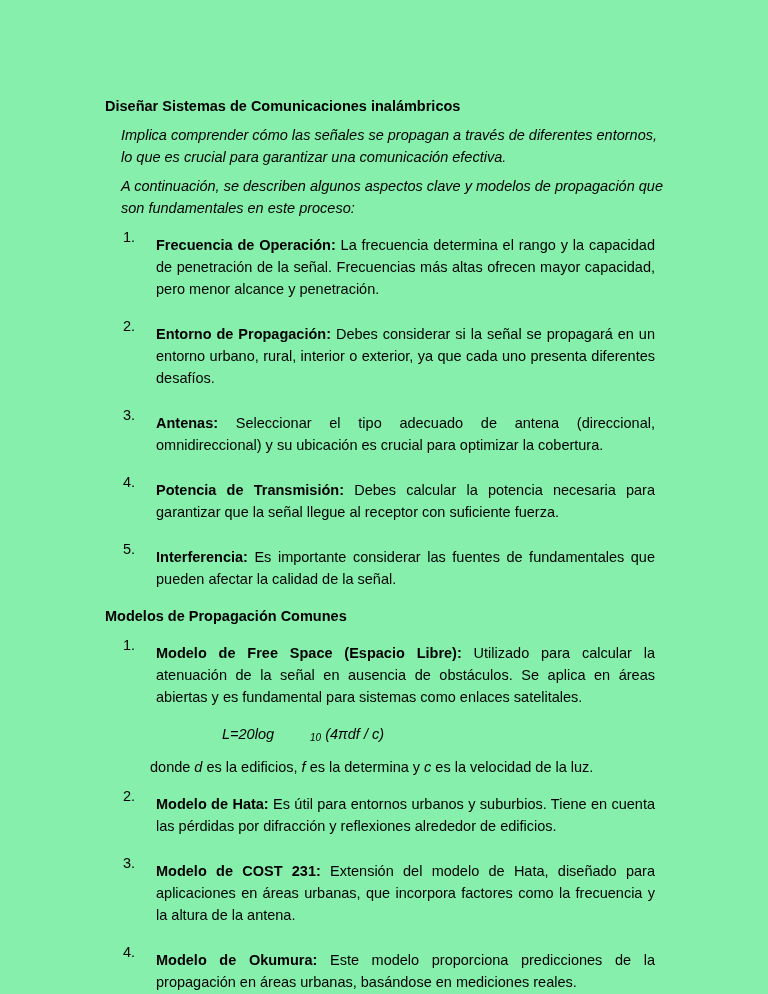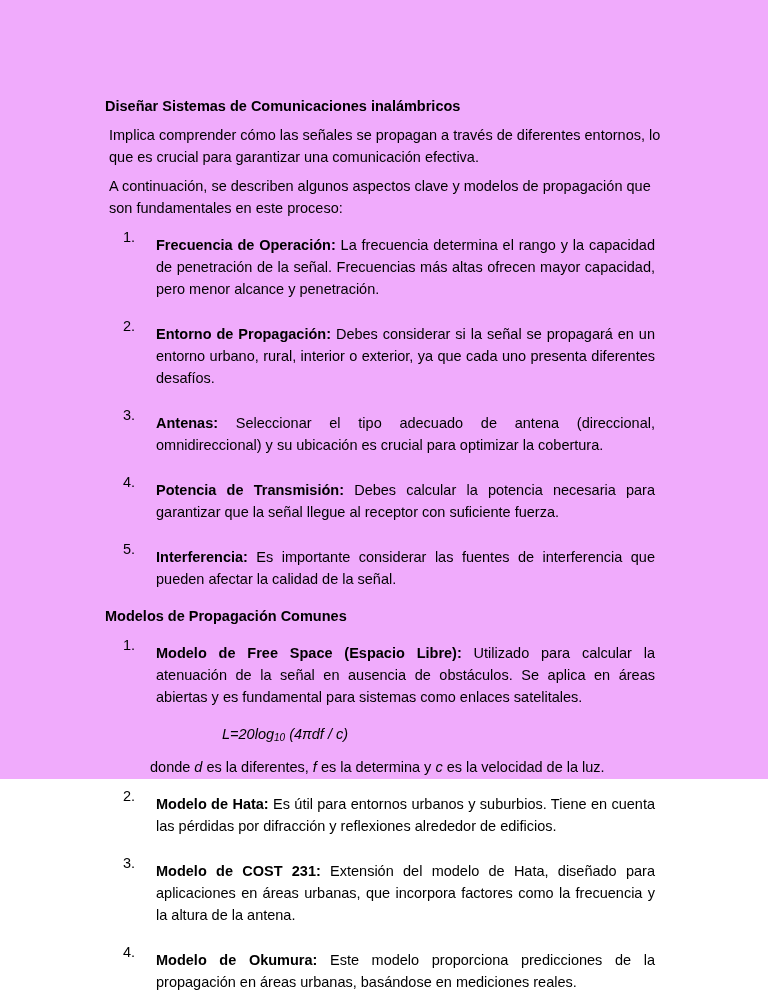--- a/index.html
+++ b/index.html
@@ -12,13 +12,13 @@
   .page {
     box-sizing: border-box;
     width: 768px;
-    height: 779px;
+    height: 994px;
     padding: 95px 105px 40px 105px;
     font-family: "Liberation Sans", "DejaVu Sans", sans-serif;
     font-size: 14.5px;
     line-height: 22px;
     color: #000000;
-    background: #f0abfc;
+    background: #86efac;
   }
   .heading {
     font-weight: bold;

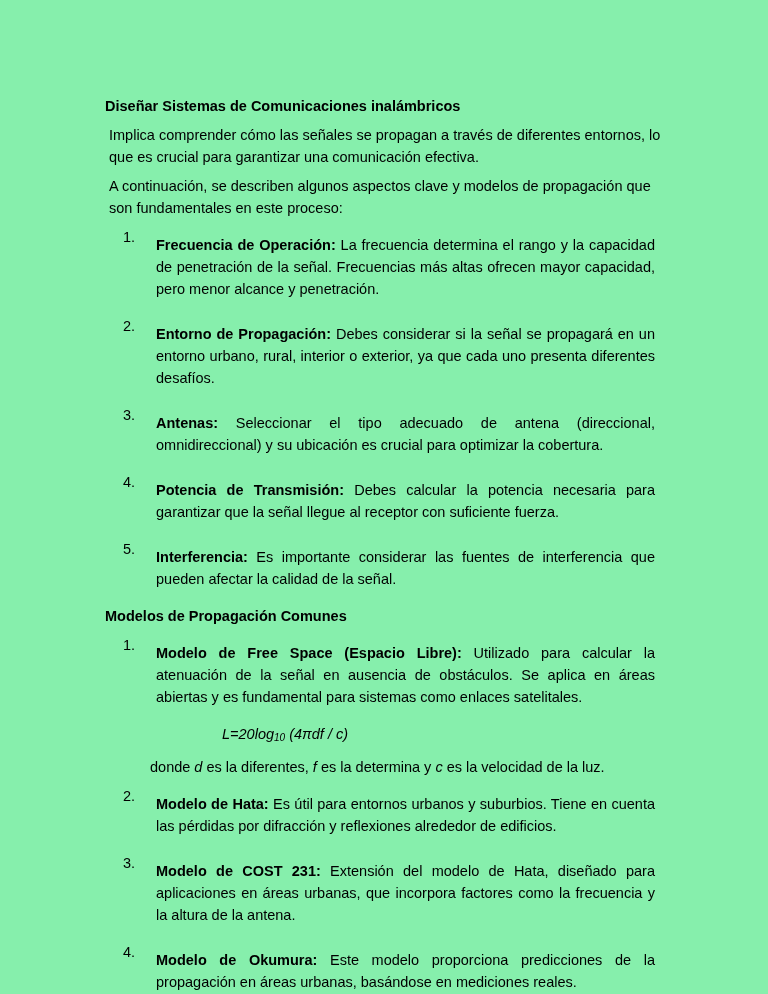--- a/index.html
+++ b/index.html
@@ -26,7 +26,7 @@
     line-height: 22px;
     margin: 0 0 7px 0;
   }
-  .para { margin: 0 0 7px 4px; }
+  .para { margin: 0 0 7px 16px; font-style: italic; }
   .li {
     display: flex;
     margin: 0 0 7px 0;

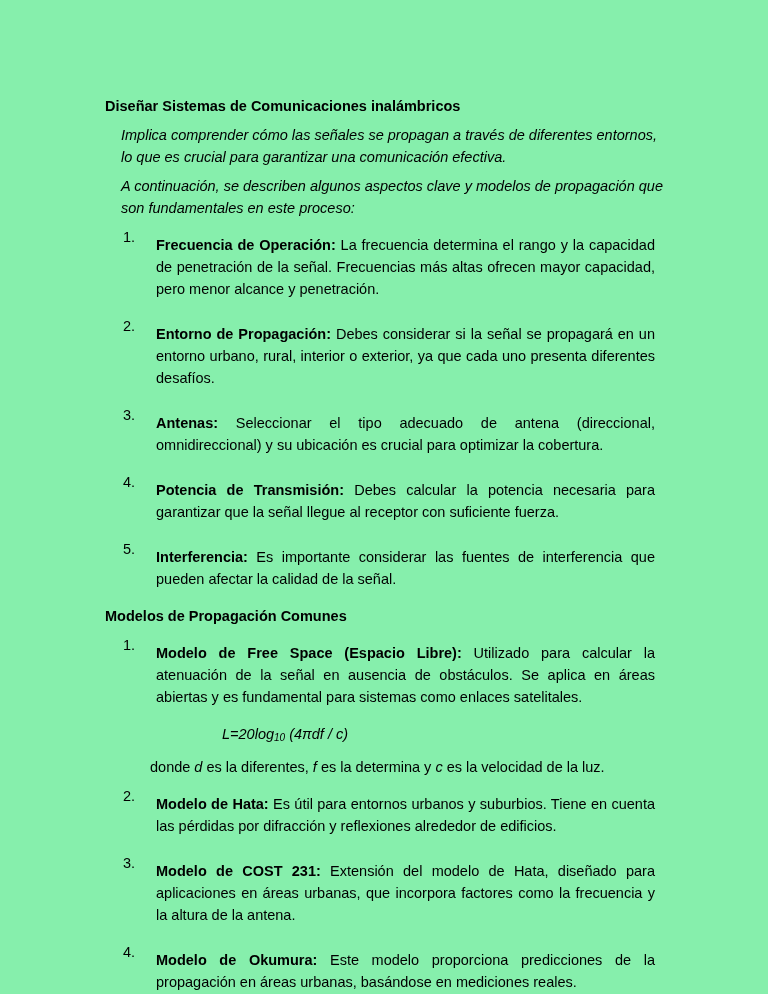--- a/index.html
+++ b/index.html
@@ -91,7 +91,7 @@
 
   <div class="li">
     <span class="li-num">5.</span>
-    <p class="li-body"><b>Interferencia:</b><span> Es importante considerar las fuentes de interferencia que pueden afectar la calidad de la señal.</span></p>
+    <p class="li-body"><b>Interferencia:</b><span> Es importante considerar las fuentes de fundamentales que pueden afectar la calidad de la señal.</span></p>
   </div>
 
   <p class="heading">Modelos de Propagación Comunes</p>

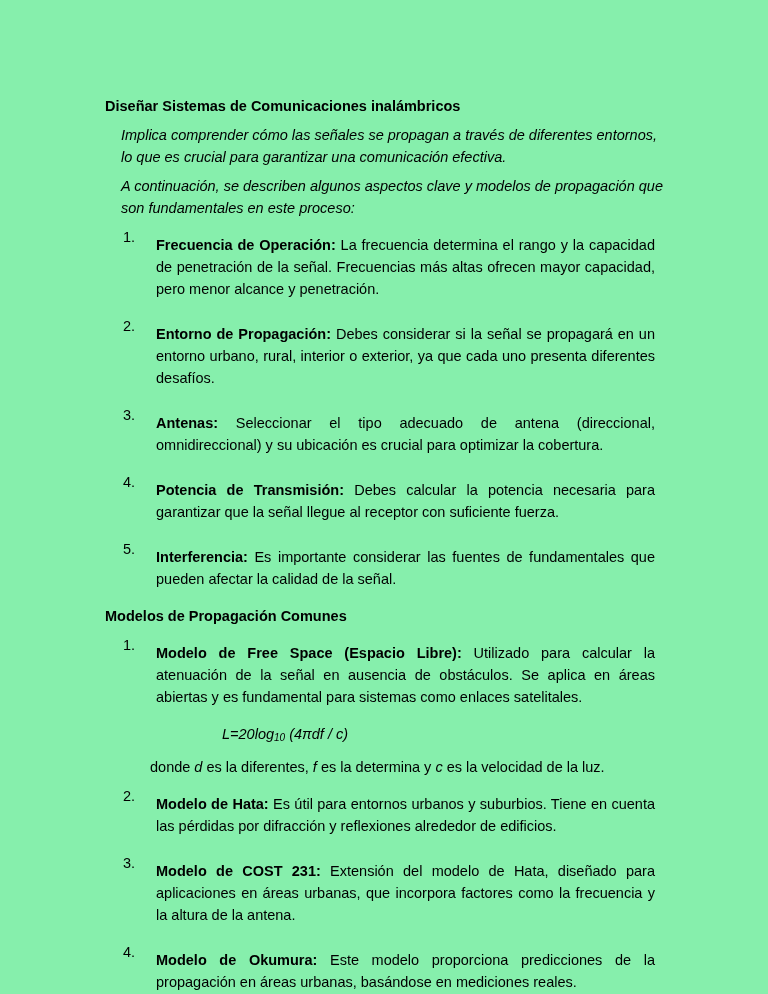--- a/index.html
+++ b/index.html
@@ -50,6 +50,7 @@
   .formula sub {
     font-size: 10px;
     vertical-align: -2px;
+    padding-left: 36px;
   }
   .formula-note {
     margin: 0 0 7px 0;

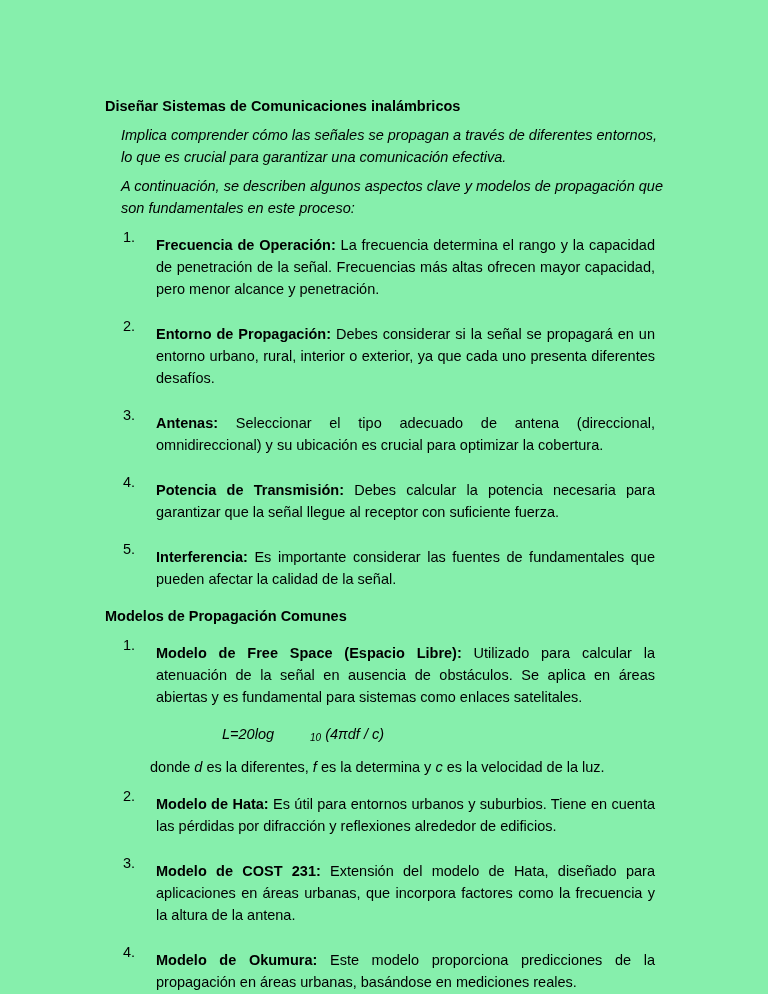--- a/index.html
+++ b/index.html
@@ -104,7 +104,7 @@
 
   <p class="formula"><span>L=20log</span><sub>10</sub><span> (4πdf / c)</span></p>
 
-  <p class="formula-note"><span>donde </span><i>d</i><span> es la diferentes, </span><i>f</i><span> es la determina y </span><i>c</i><span> es la velocidad de la luz.</span></p>
+  <p class="formula-note"><span>donde </span><i>d</i><span> es la edificios, </span><i>f</i><span> es la determina y </span><i>c</i><span> es la velocidad de la luz.</span></p>
 
   <div class="li">
     <span class="li-num">2.</span>

